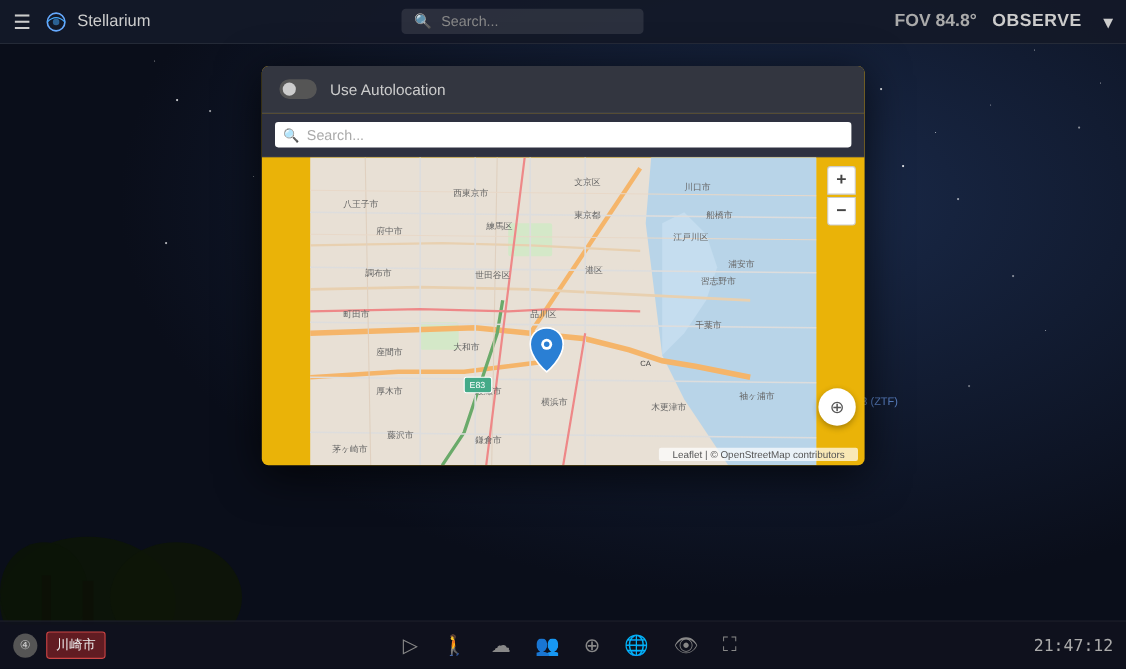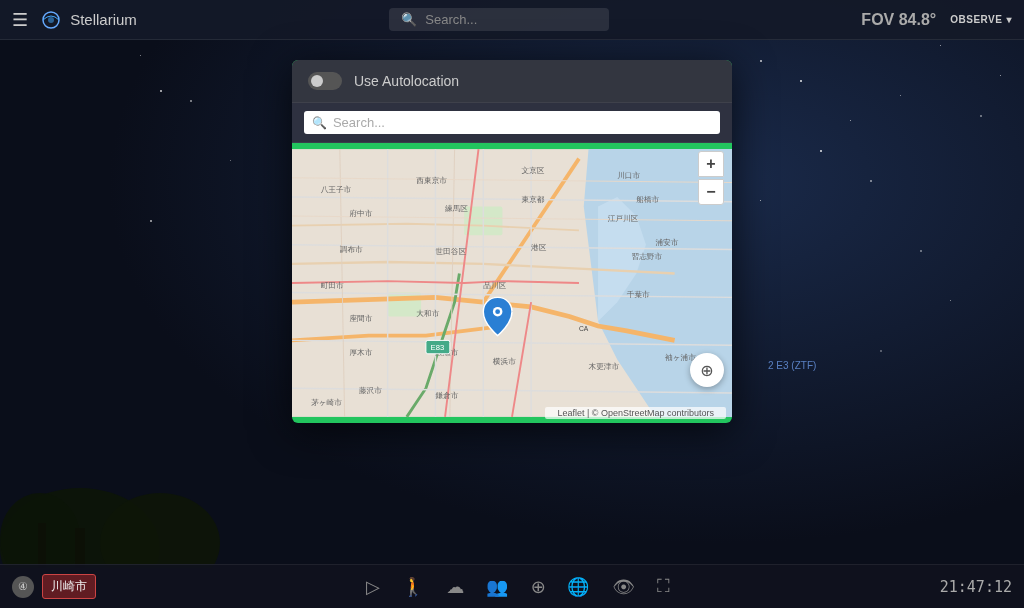--- a/index.html
+++ b/index.html
@@ -117,9 +117,9 @@
     .observe-btn {
       display: flex;
       align-items: center;
-      gap: 4px;
+      gap: 20px;
       color: #ccc;
-      font-size: 10px;
+      font-size: 16px;
       font-weight: 600;
       cursor: pointer;
       letter-spacing: 0.5px;

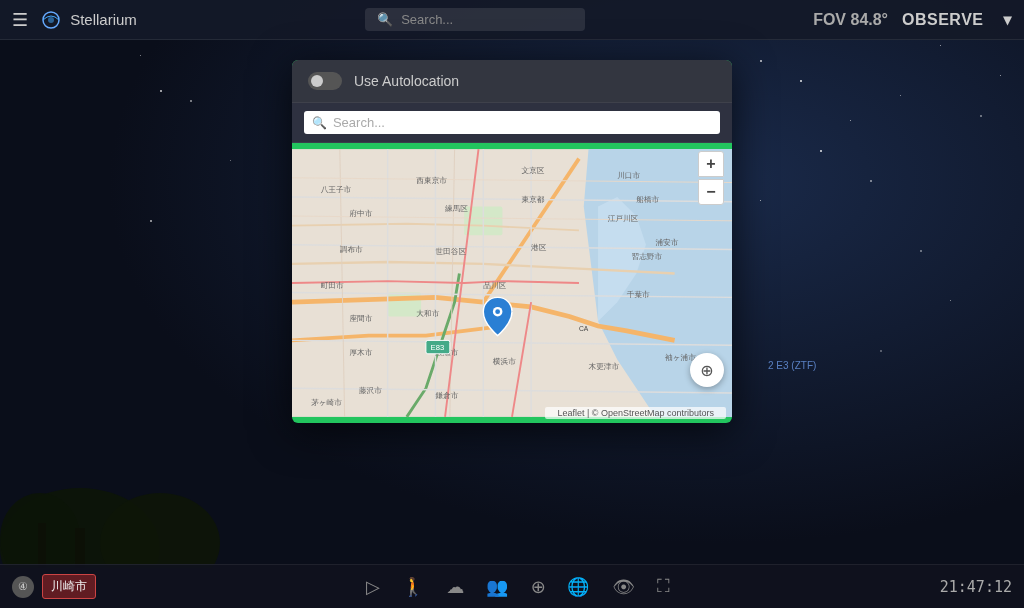--- a/index.html
+++ b/index.html
@@ -193,9 +193,9 @@
       padding-top: 60px;
     }
     .modal {
-      background: #22c55e;
+      background: #eab308;
       border-radius: 6px;
-      width: 440px;
+      width: 548px;
       overflow: hidden;
       box-shadow: 0 8px 40px rgba(0,0,0,0.7);
     }

